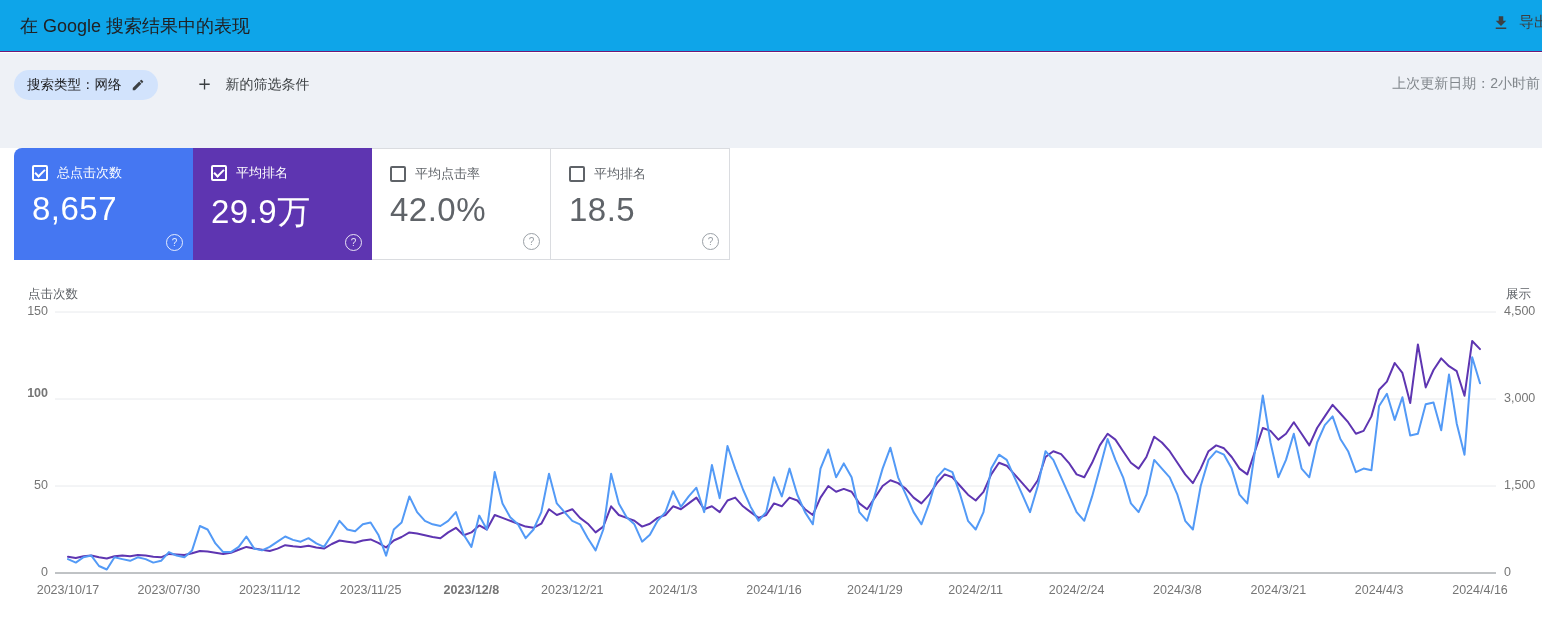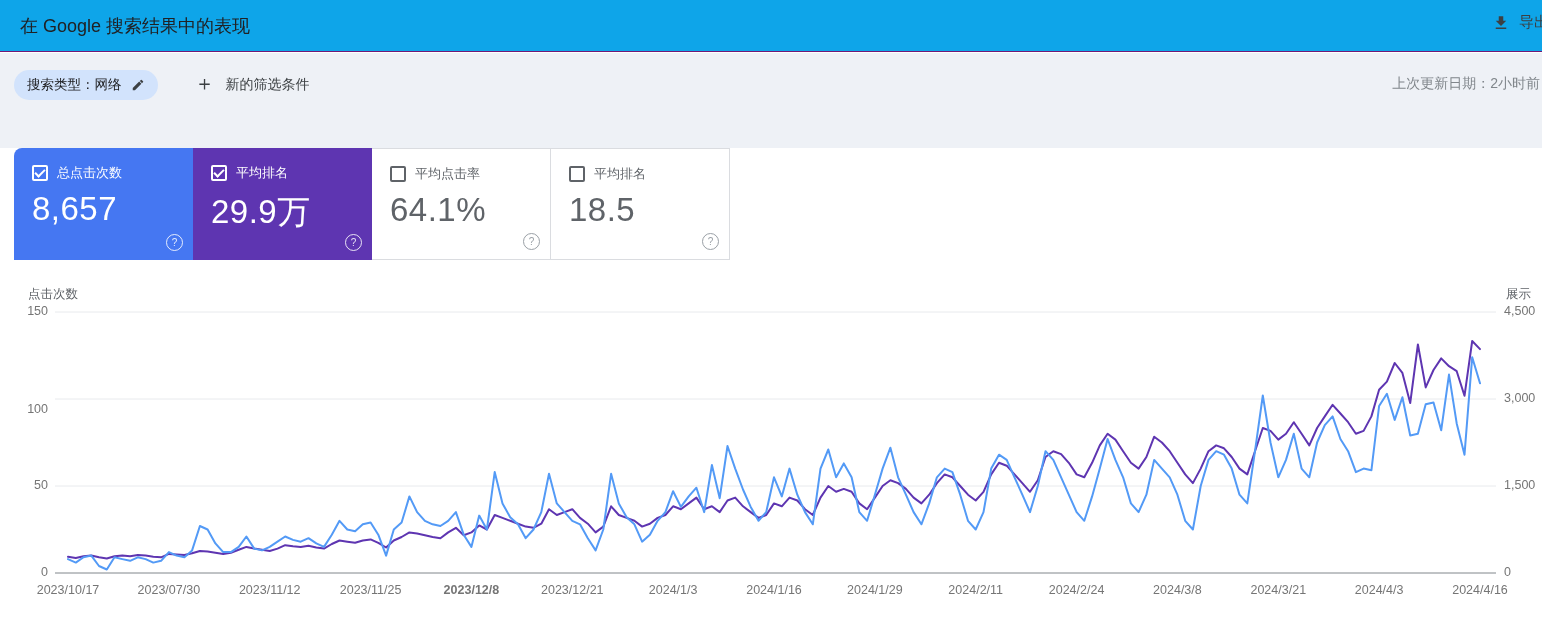--- a/index.html
+++ b/index.html
@@ -100,7 +100,7 @@
       <span class="cb"></span>
       <span>平均点击率</span>
     </div>
-    <div class="card-value">64.1%</div>
+    <div class="card-value">42.0%</div>
     <span class="help">?</span>
   </div>
   <div class="card white">

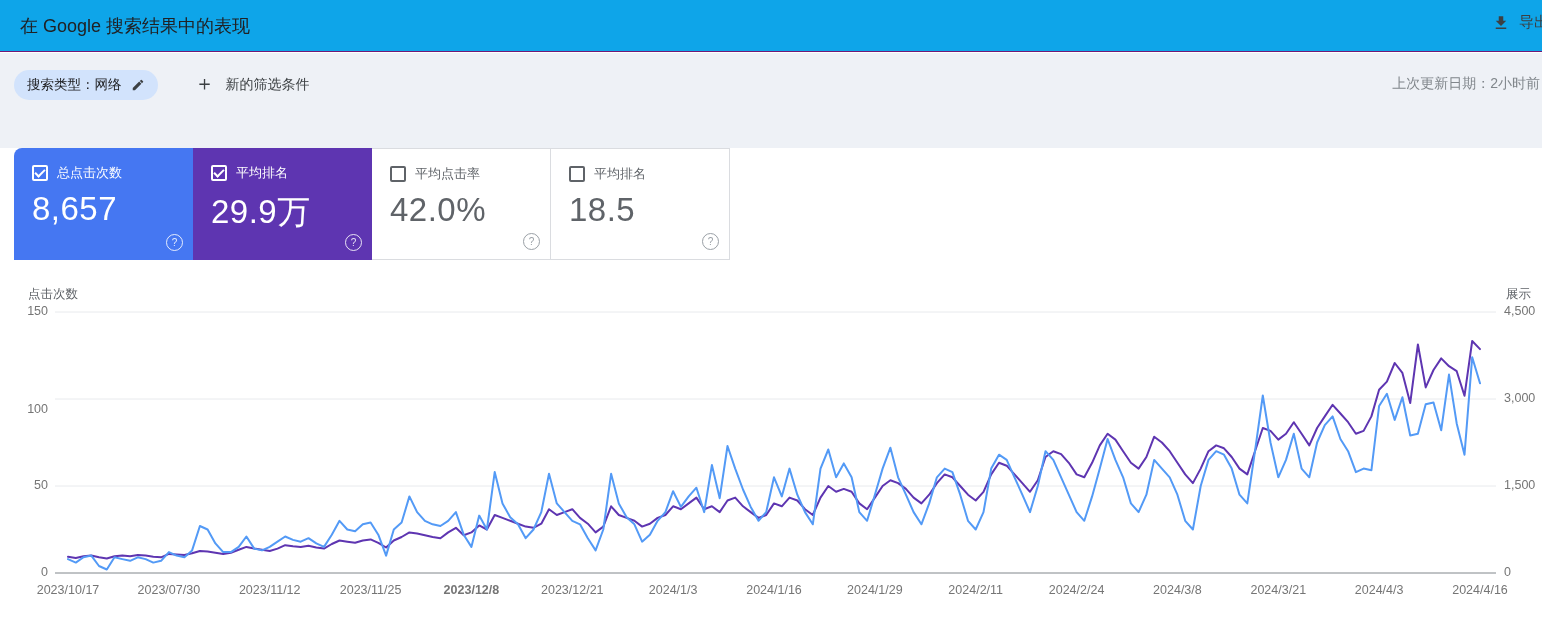--- a/index.html
+++ b/index.html
@@ -126,7 +126,7 @@
     </svg>
   <div id="yticks">
       <div class="ytick l" style="top: 24px;">150</div>
-      <div class="ytick l" style="top: 122px;">100</div>
+      <div class="ytick l" style="top: 106px; font-weight: bold;">100</div>
       <div class="ytick l" style="top: 198px;">50</div>
       <div class="ytick l" style="top: 285px;">0</div>
       <div class="ytick r" style="top: 24px;">4,500</div>

